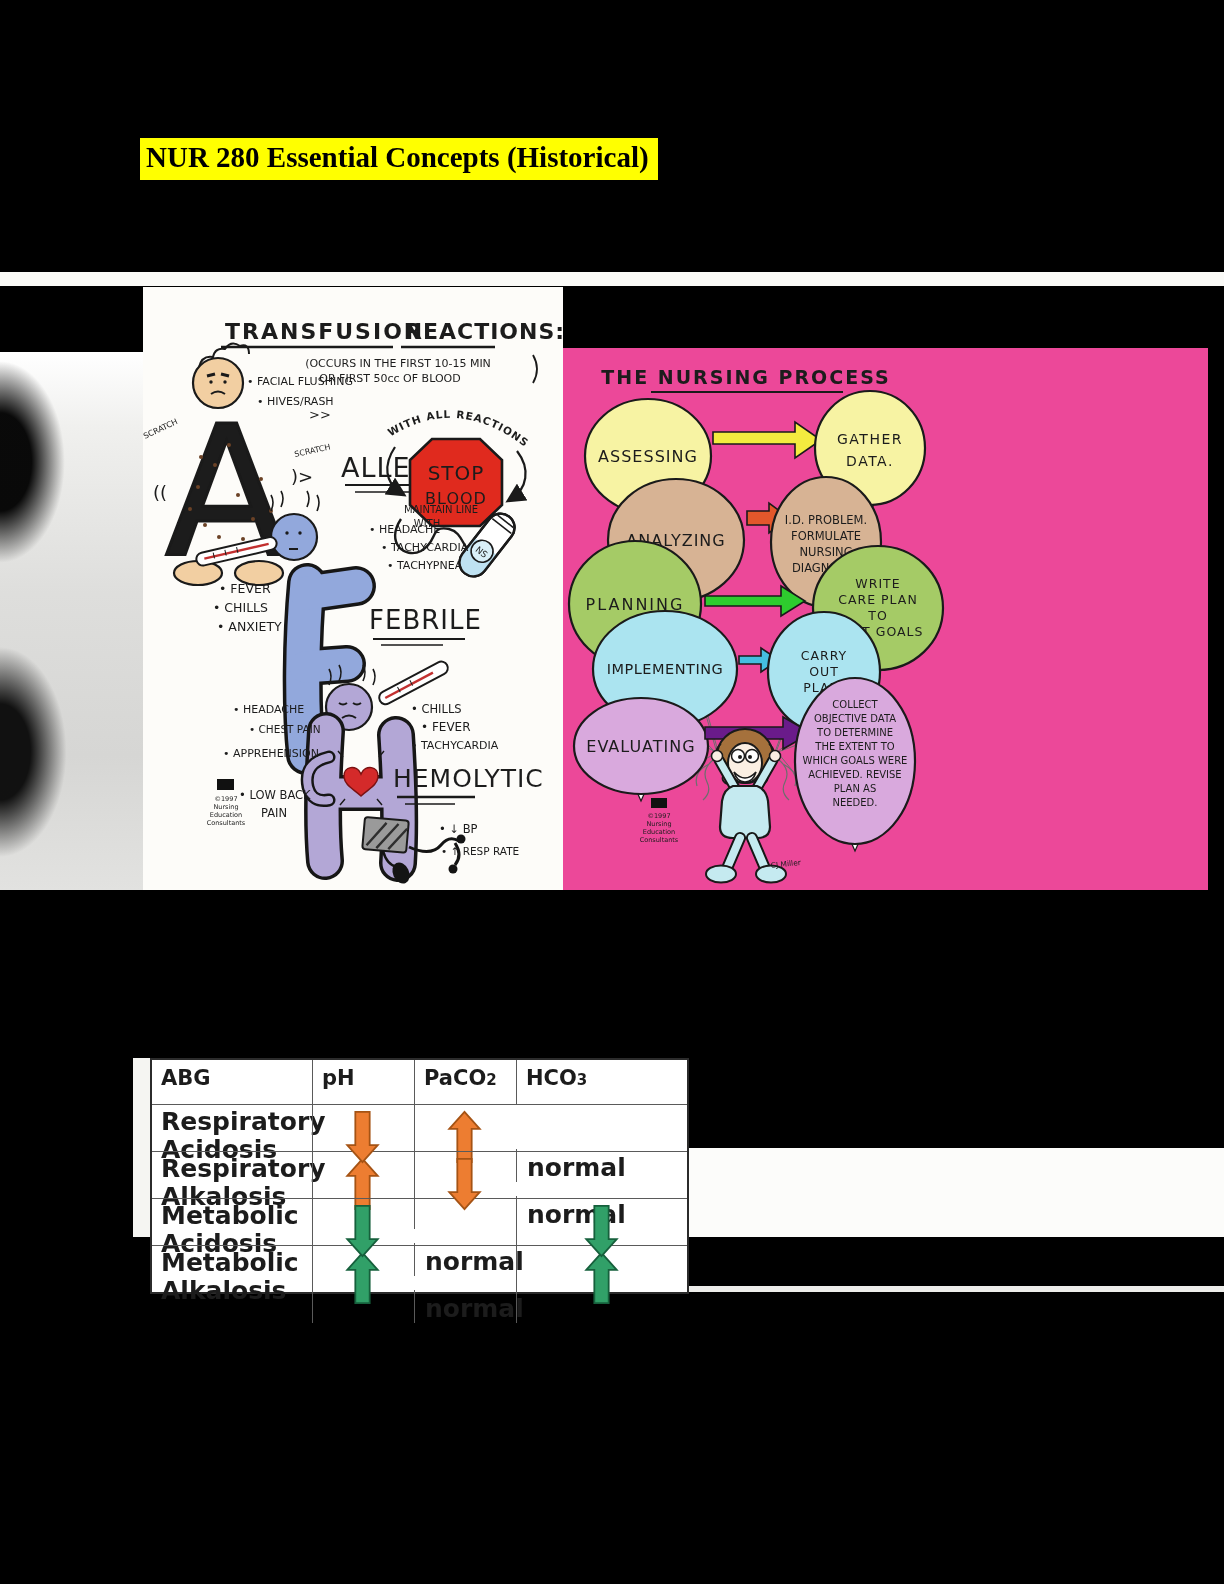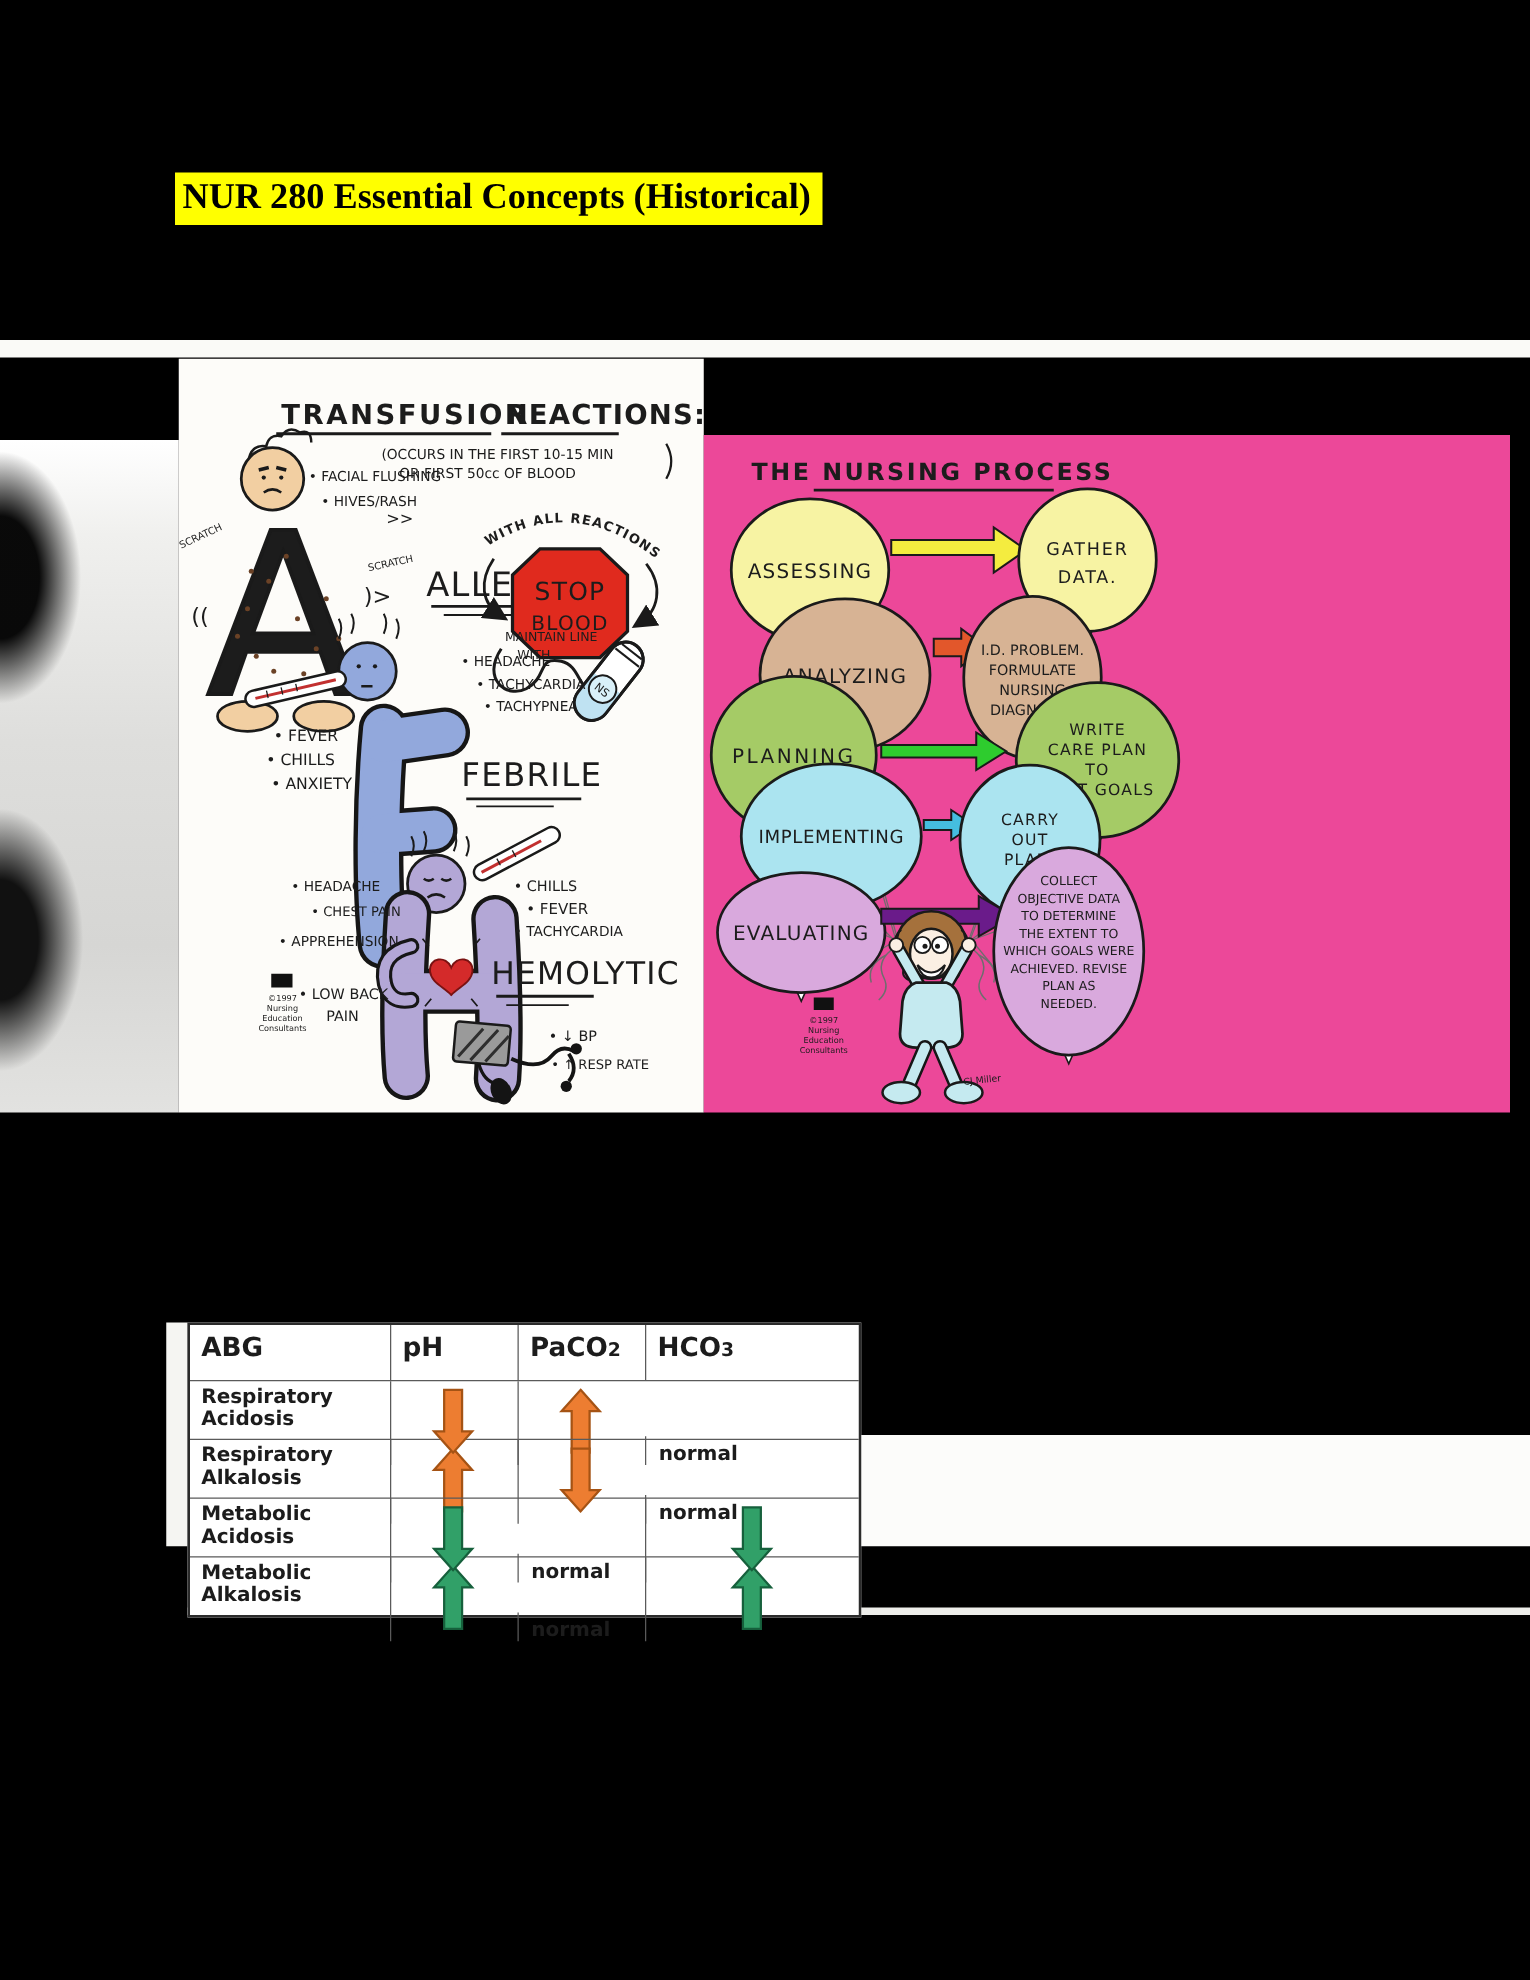--- a/index.html
+++ b/index.html
@@ -26,7 +26,7 @@
         border:2.5px solid #2b2b2b;display:flex;flex-direction:column;}
   .trow{display:grid;grid-template-columns:160px 102px 102px 1fr;height:46px;border-top:1.5px solid #5a5a5a;}
   .trow.thead{height:44px;border-top:none;}
-  .tcell{border-left:1.5px solid #5a5a5a;padding:3px 2px 0 9px;font-weight:700;font-size:16px;
+  .tcell{border-left:1.5px solid #5a5a5a;padding:3px 2px 0 9px;font-weight:700;font-size:25px;
         color:#1c1c1c;line-height:1.12;overflow:visible;}
   .tcell:first-child{border-left:none;}
   .tcell.th{font-size:21px;padding-top:7px;}

